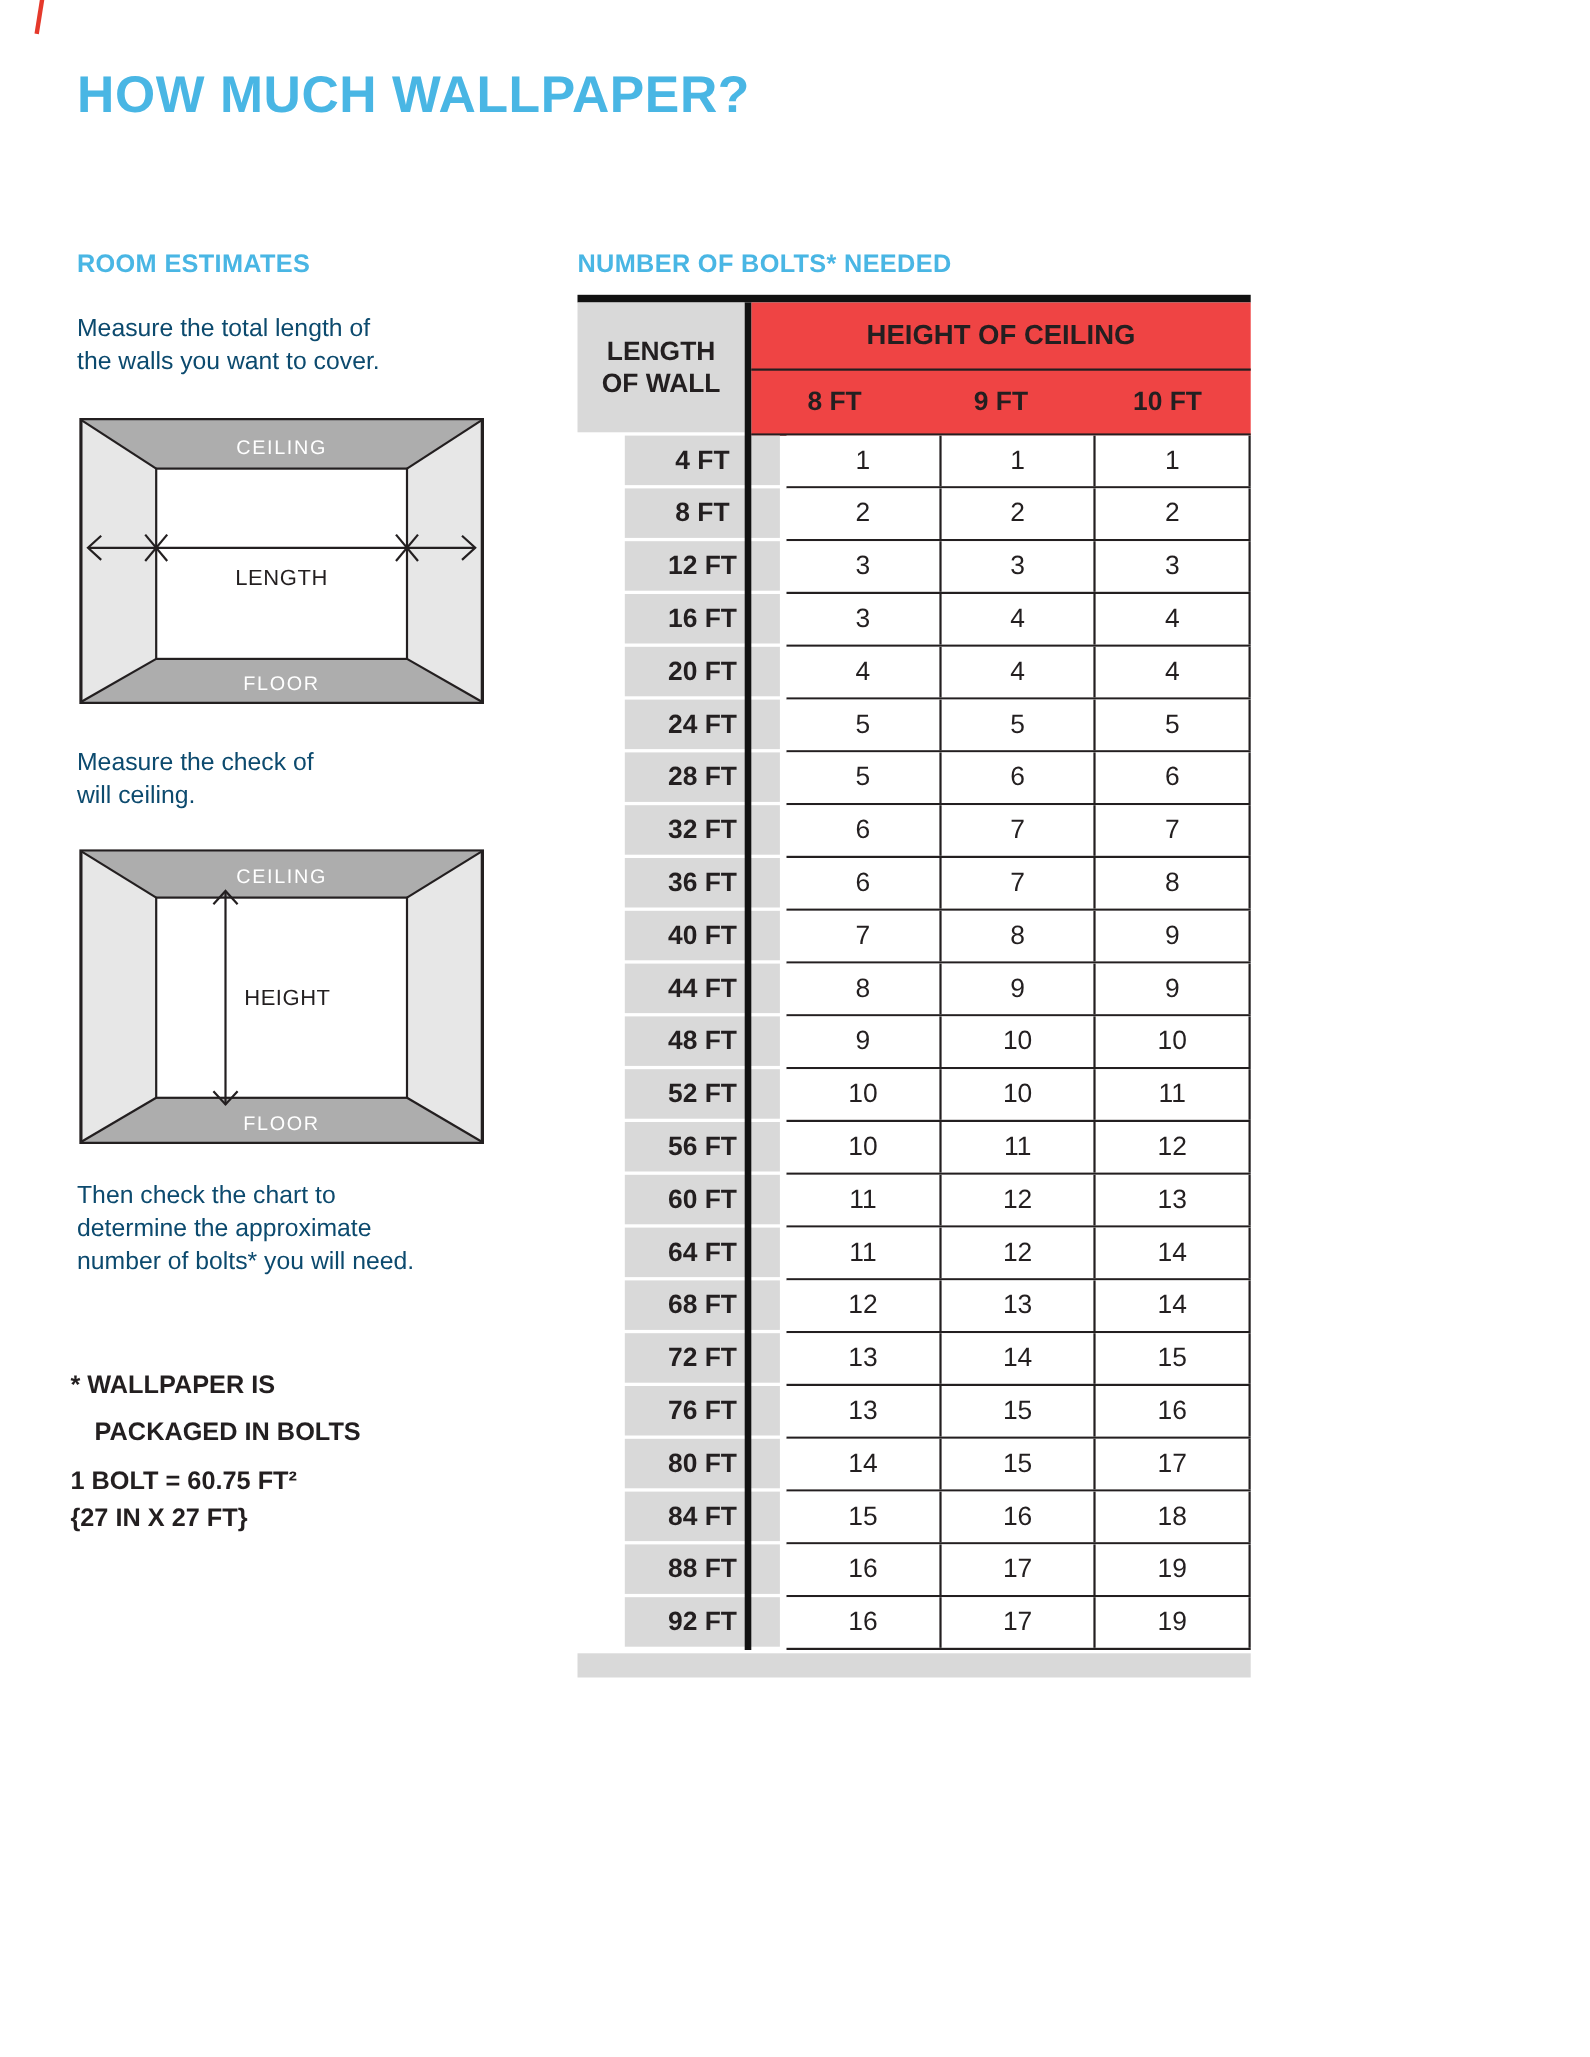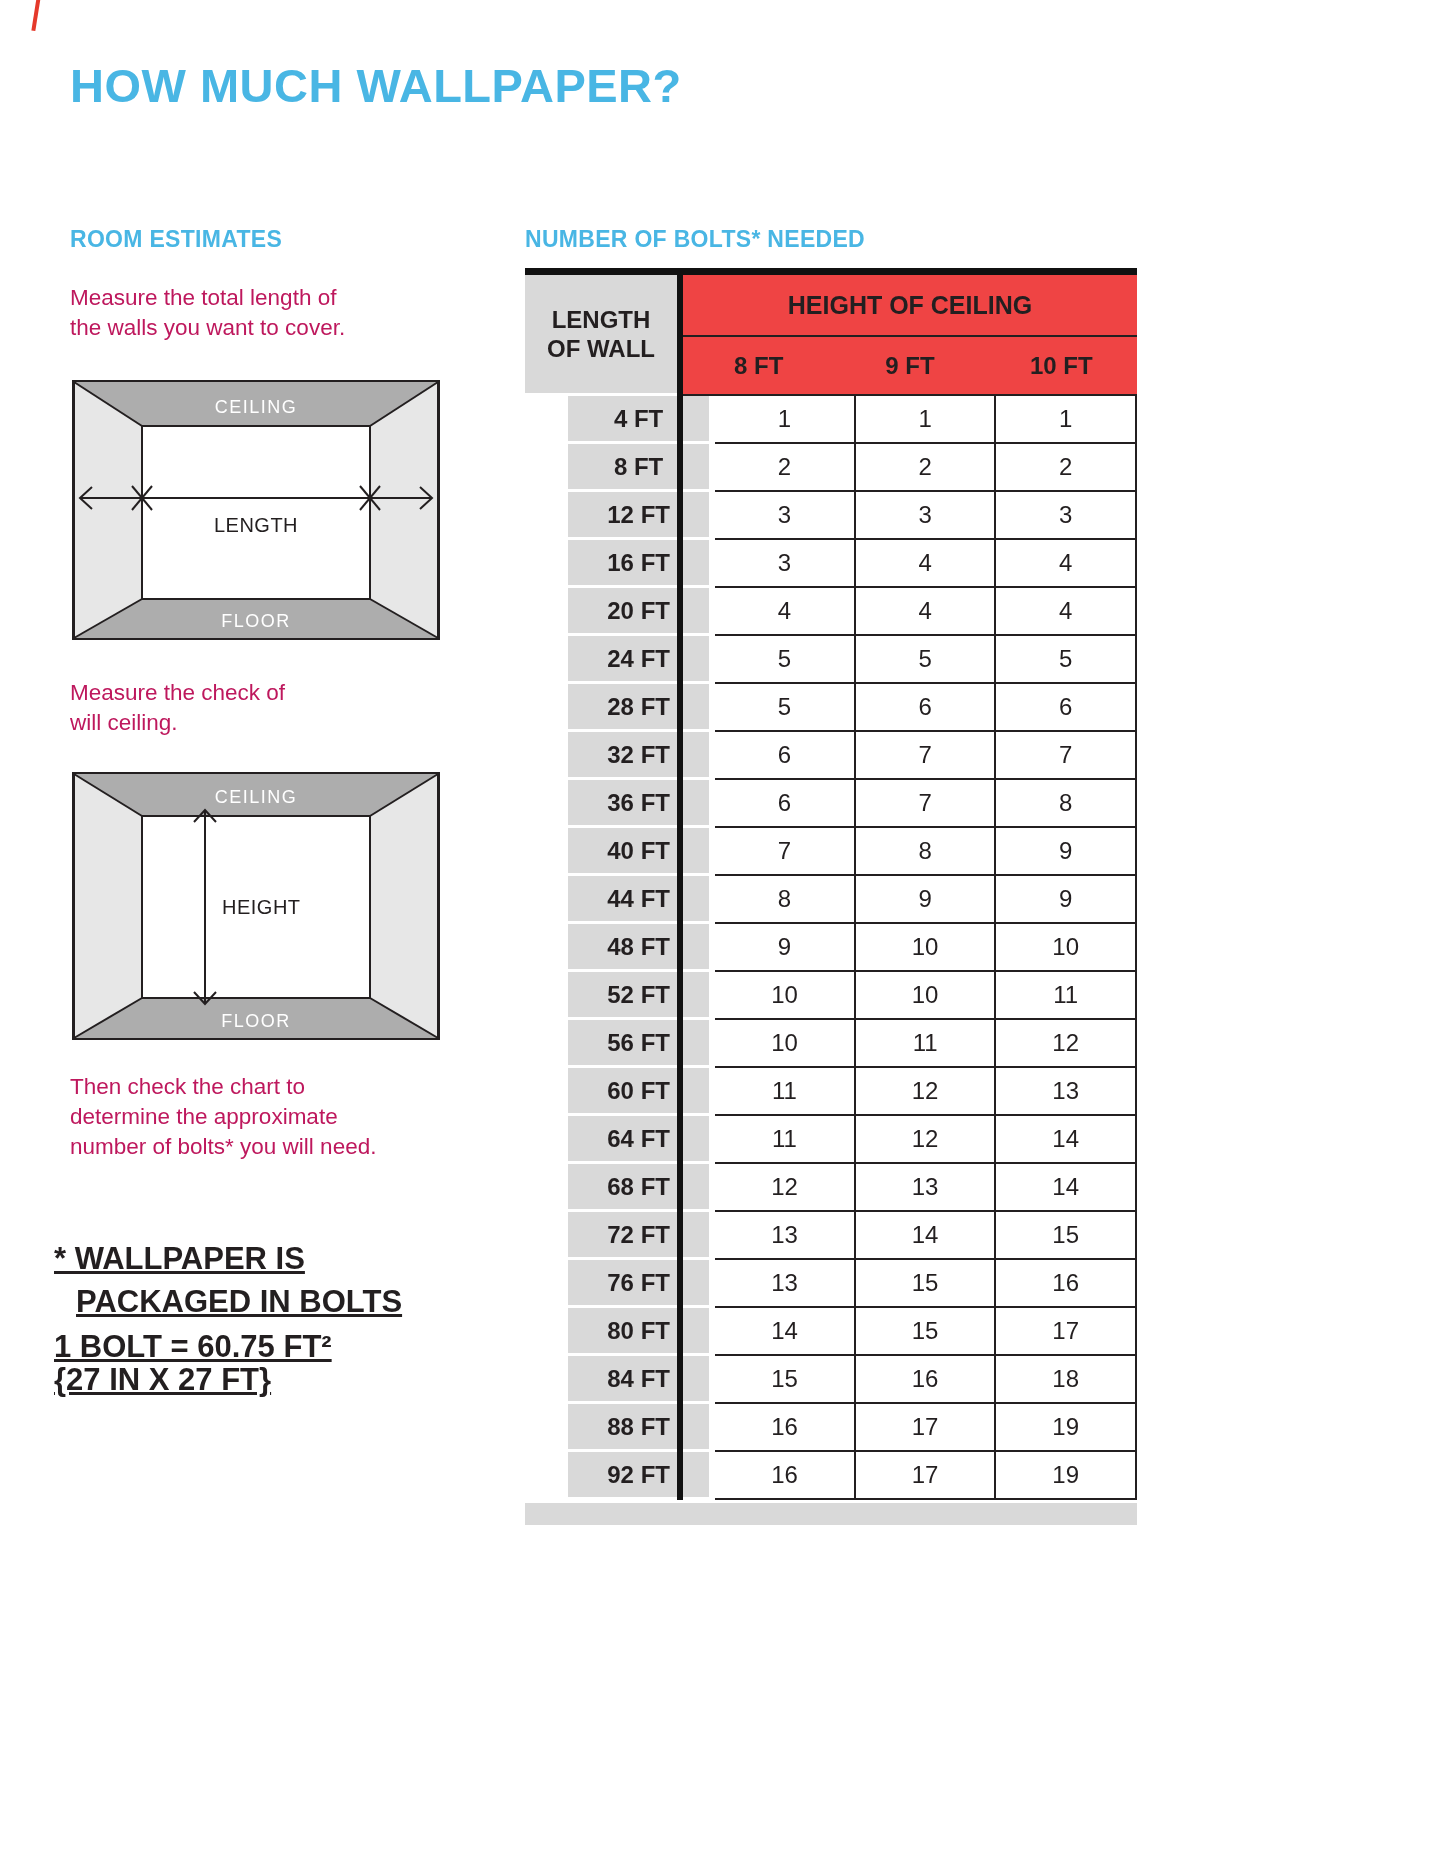--- a/index.html
+++ b/index.html
@@ -14,7 +14,7 @@
   .heading-left { left:70px; top:226px; }
   .heading-table { left:525px; top:226px; width:612px; }
 
-  .body-text { position:absolute; left:70px; font-size:22.5px; line-height:30px; color:#be185d; }
+  .body-text { position:absolute; left:70px; font-size:22.5px; line-height:30px; color:#0c4a6e; }
   .bold-text { position:absolute; left:54px; font-size:31px; font-weight:bold; line-height:31px; color:#231F20;text-decoration:underline; }
   .footnote-indent { padding-left:22px;margin-top:12px; }
 

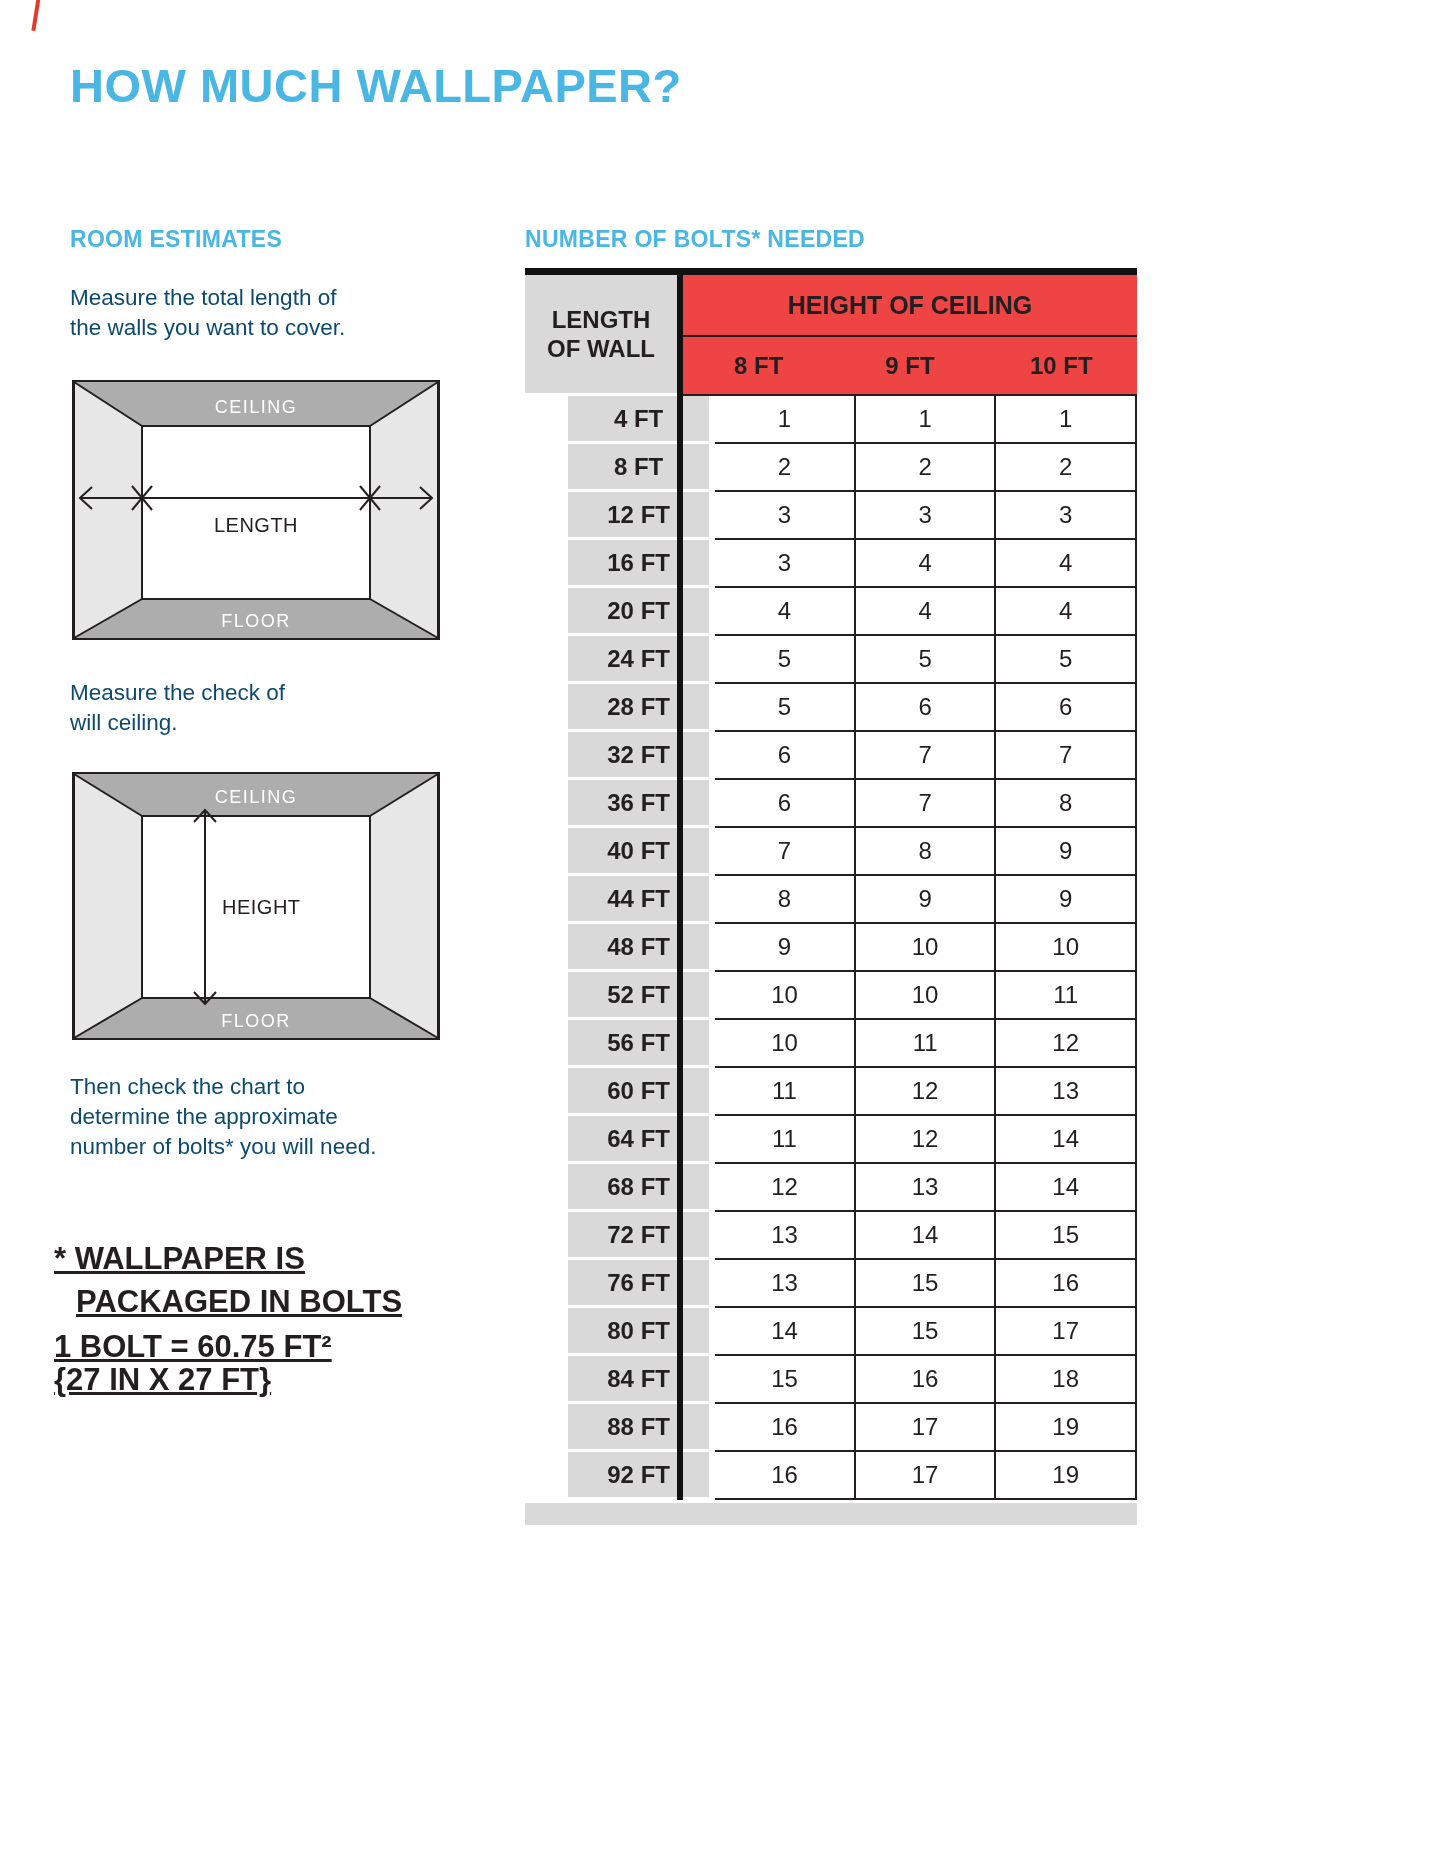--- a/index.html
+++ b/index.html
@@ -15,7 +15,7 @@
   .heading-table { left:525px; top:226px; width:612px; }
 
   .body-text { position:absolute; left:70px; font-size:22.5px; line-height:30px; color:#0c4a6e; }
-  .bold-text { position:absolute; left:54px; font-size:31px; font-weight:bold; line-height:31px; color:#231F20;text-decoration:underline; }
+  .bold-text { position:absolute; left:64px; font-size:23px; font-weight:bold; line-height:31px; color:#231F20; }
   .footnote-indent { padding-left:22px;margin-top:12px; }
 
   .diagram { position:absolute; left:72px; }

